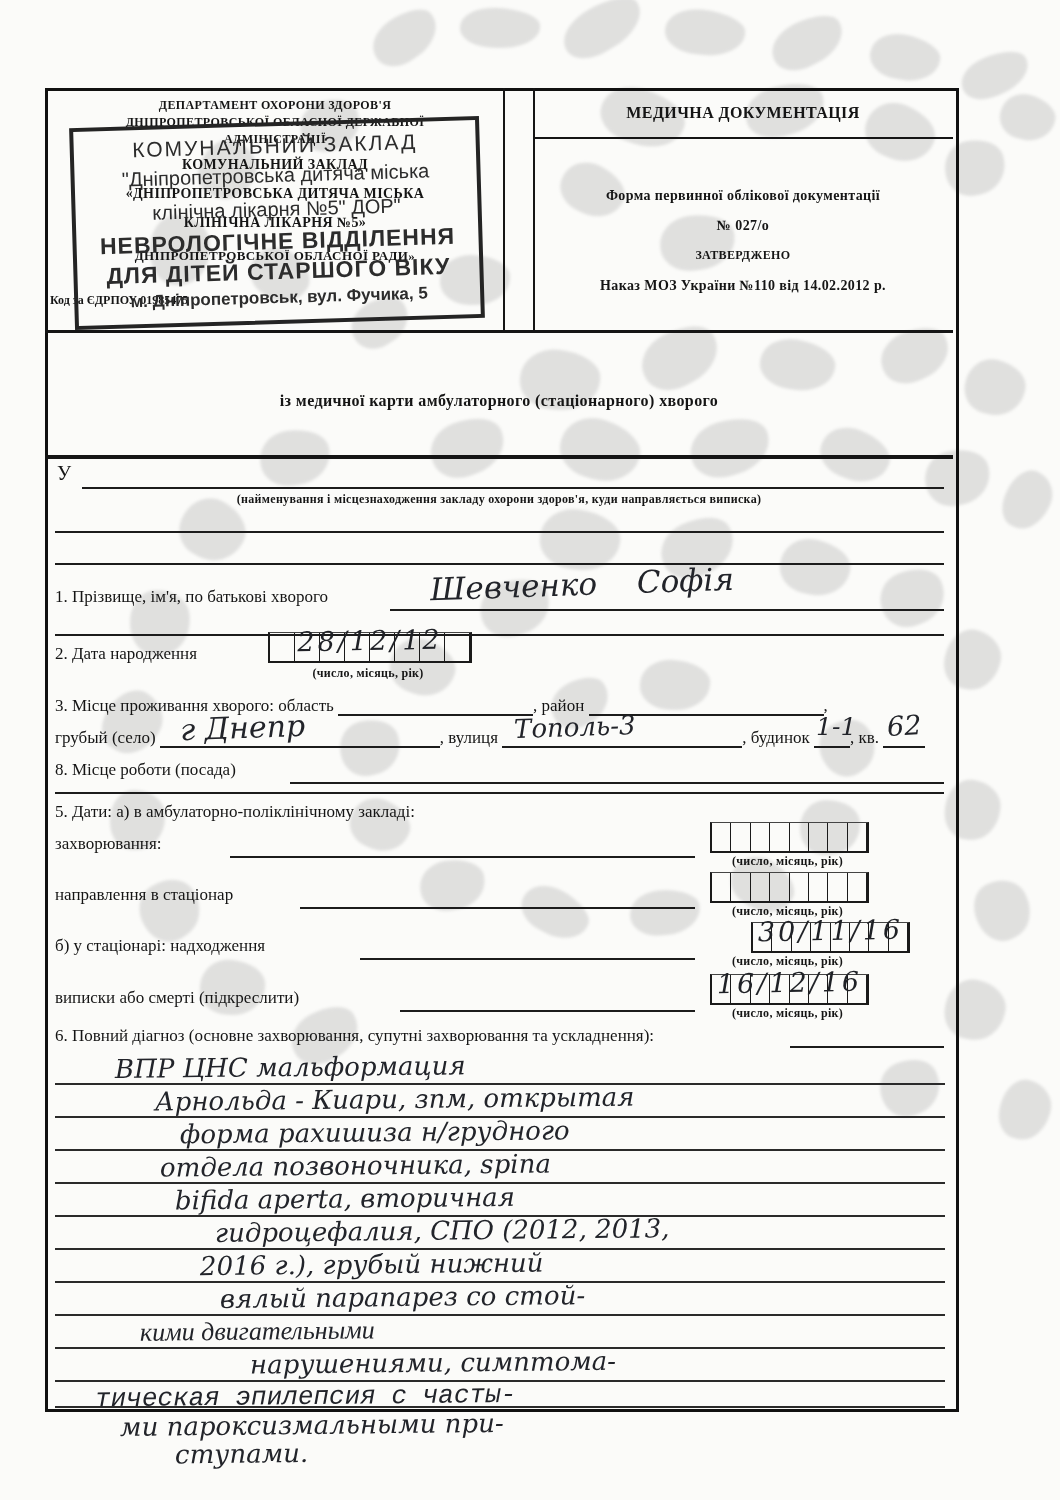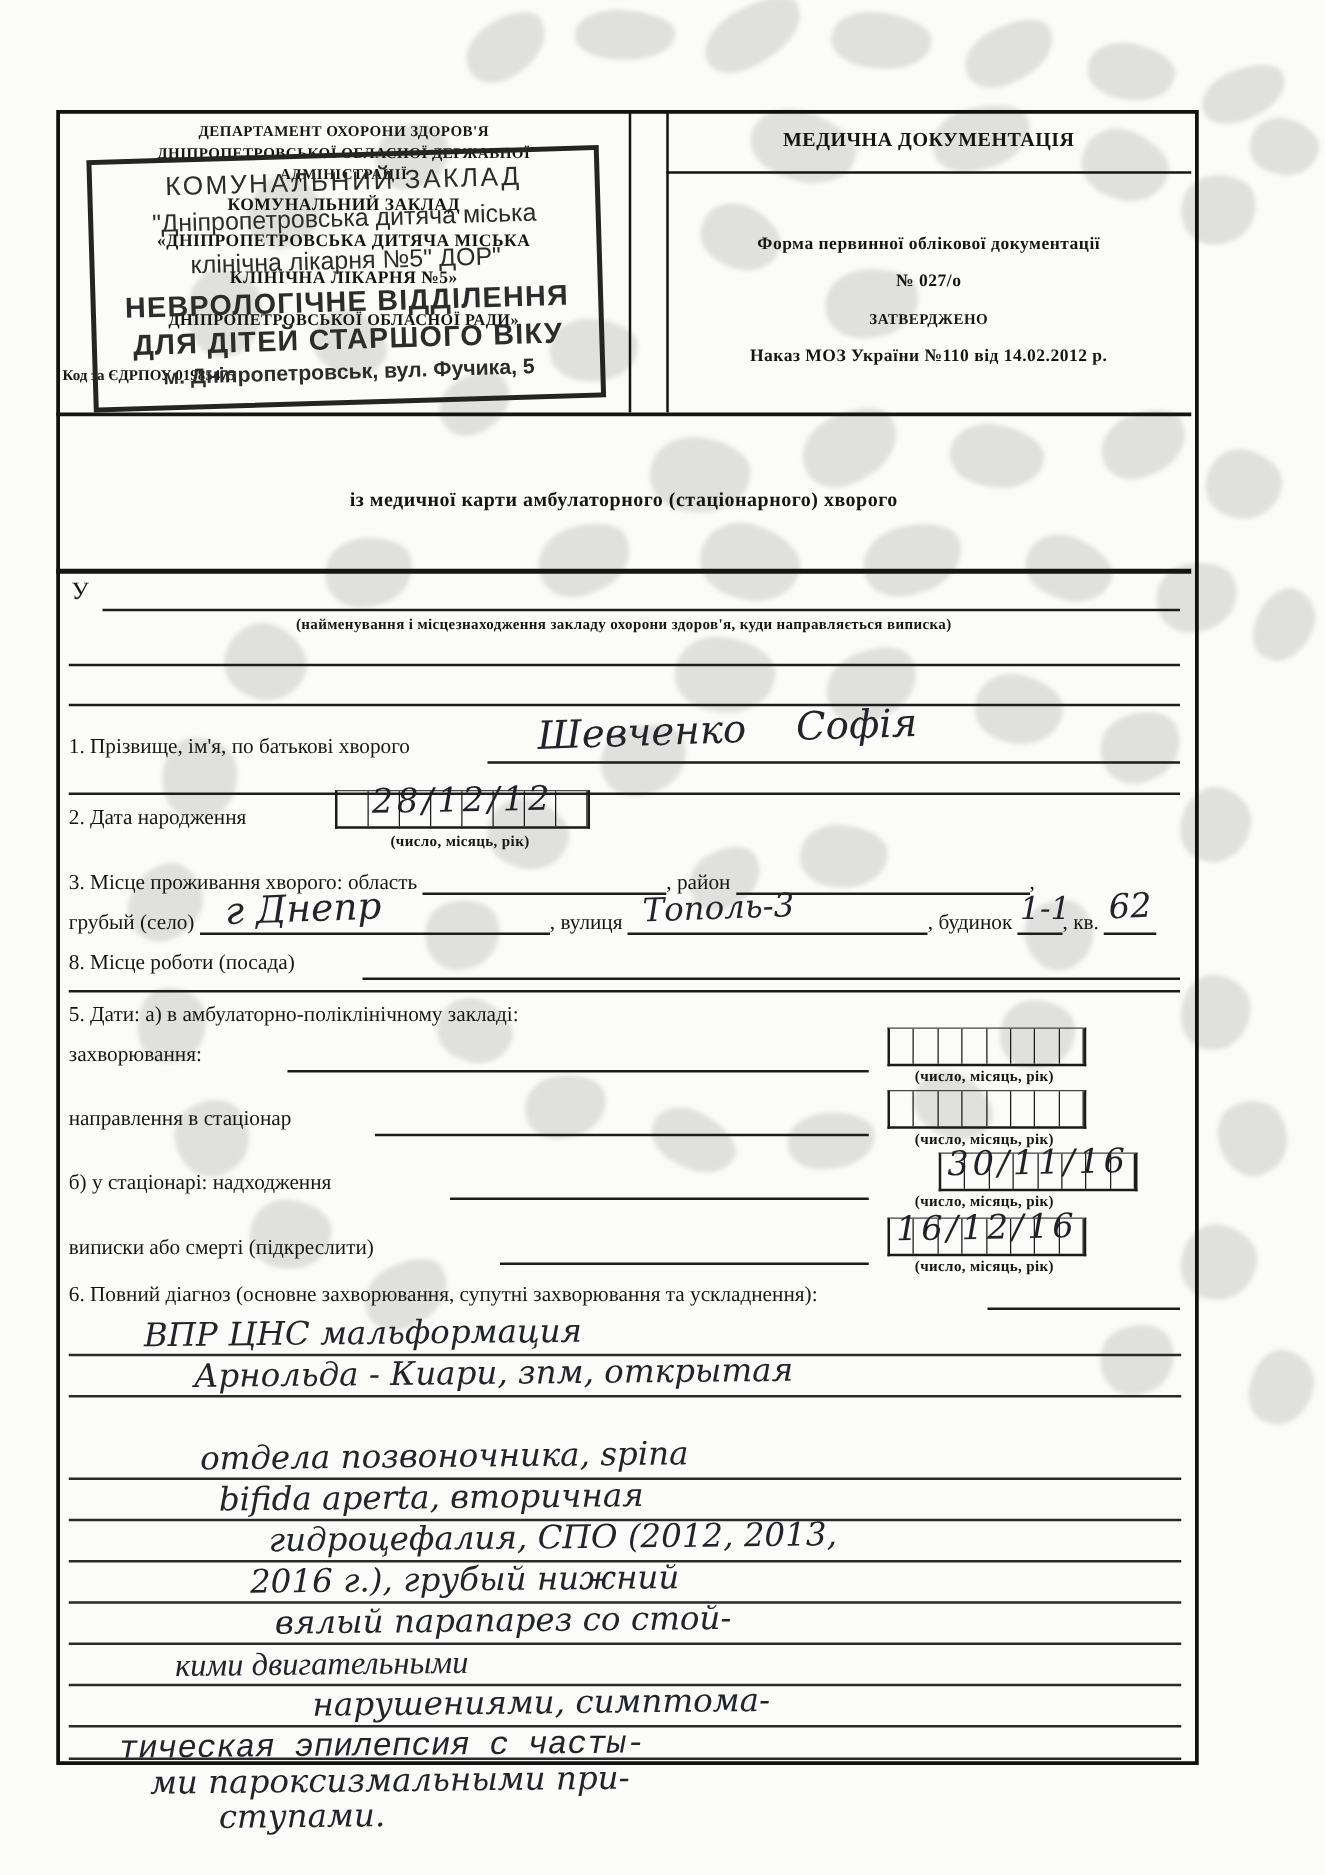--- a/index.html
+++ b/index.html
@@ -195,6 +195,9 @@
     </div>
   <div class="dxrow ul hand" style="top:1083px;">
       <span style="padding-left:100px;">Арнольда - Киари, зпм, открытая</span>
+    </div>
+  <div class="dxrow ul hand" style="top:1116px;">
+      <span style="padding-left:125px;">форма рахишиза н/грудного</span>
     </div>
   <div class="dxrow ul hand" style="top:1149px;">
       <span style="padding-left:105px;">отдела позвоночника, spina</span>

